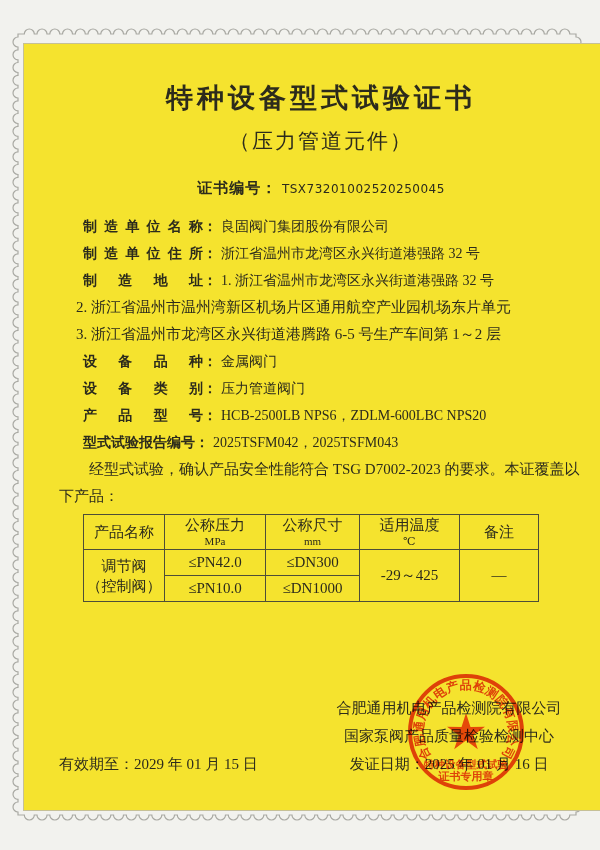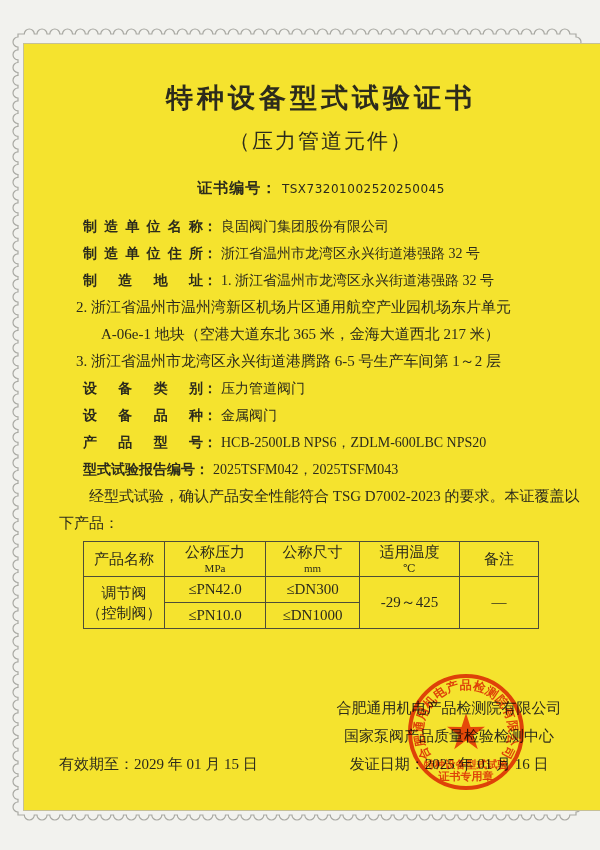--- a/index.html
+++ b/index.html
@@ -65,7 +65,6 @@
     <div class="frow"><span class="flabel">制造单位住所</span><span class="colon">：</span><span class="fvalue">浙江省温州市龙湾区永兴街道港强路 32 号</span></div>
     <div class="frow"><span class="flabel">制造地址</span><span class="colon">：</span><span class="fvalue">1. 浙江省温州市龙湾区永兴街道港强路 32 号</span></div>
     <div class="extra">2. 浙江省温州市温州湾新区机场片区通用航空产业园机场东片单元</div>
-    <div class="extra indent">A-06e-1 地块（空港大道东北 365 米，金海大道西北 217 米）</div>
     <div class="extra">3. 浙江省温州市龙湾区永兴街道港腾路 6-5 号生产车间第 1～2 层</div>
     <div class="frow"><span class="flabel">设备类别</span><span class="colon">：</span><span class="fvalue">压力管道阀门</span></div>
     <div class="frow"><span class="flabel">设备品种</span><span class="colon">：</span><span class="fvalue">金属阀门</span></div>

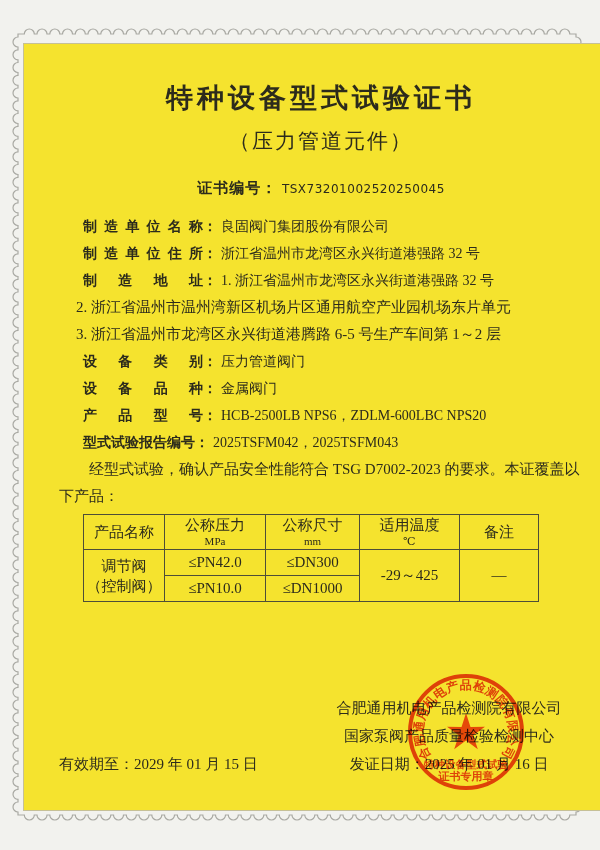--- a/index.html
+++ b/index.html
@@ -66,8 +66,8 @@
     <div class="frow"><span class="flabel">制造地址</span><span class="colon">：</span><span class="fvalue">1. 浙江省温州市龙湾区永兴街道港强路 32 号</span></div>
     <div class="extra">2. 浙江省温州市温州湾新区机场片区通用航空产业园机场东片单元</div>
     <div class="extra">3. 浙江省温州市龙湾区永兴街道港腾路 6-5 号生产车间第 1～2 层</div>
+    <div class="frow"><span class="flabel">设备品种</span><span class="colon">：</span><span class="fvalue">金属阀门</span></div>
     <div class="frow"><span class="flabel">设备类别</span><span class="colon">：</span><span class="fvalue">压力管道阀门</span></div>
-    <div class="frow"><span class="flabel">设备品种</span><span class="colon">：</span><span class="fvalue">金属阀门</span></div>
     <div class="frow"><span class="flabel">产品型号</span><span class="colon">：</span><span class="fvalue">HCB-2500LB NPS6，ZDLM-600LBC NPS20</span></div>
     <div class="frow"><span class="wlabel">型式试验报告编号</span><span class="colon">：</span><span class="fvalue">2025TSFM042，2025TSFM043</span></div>
   </div>

